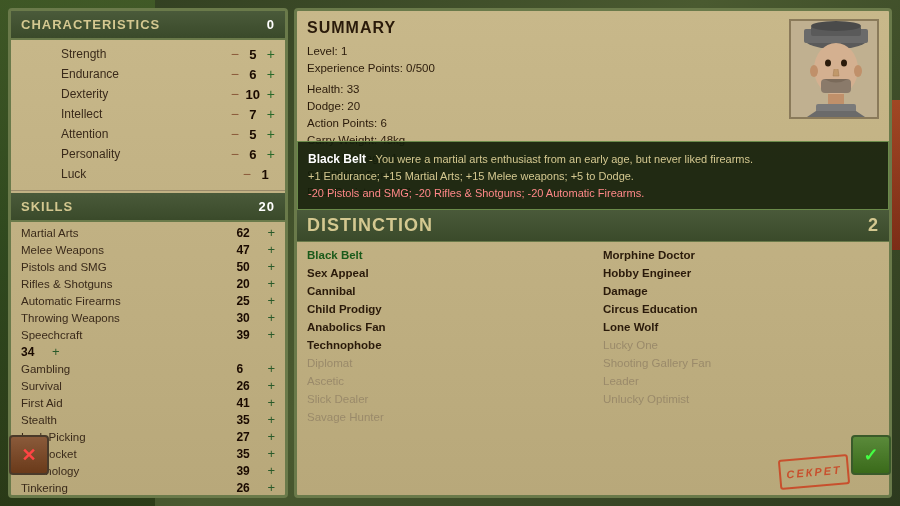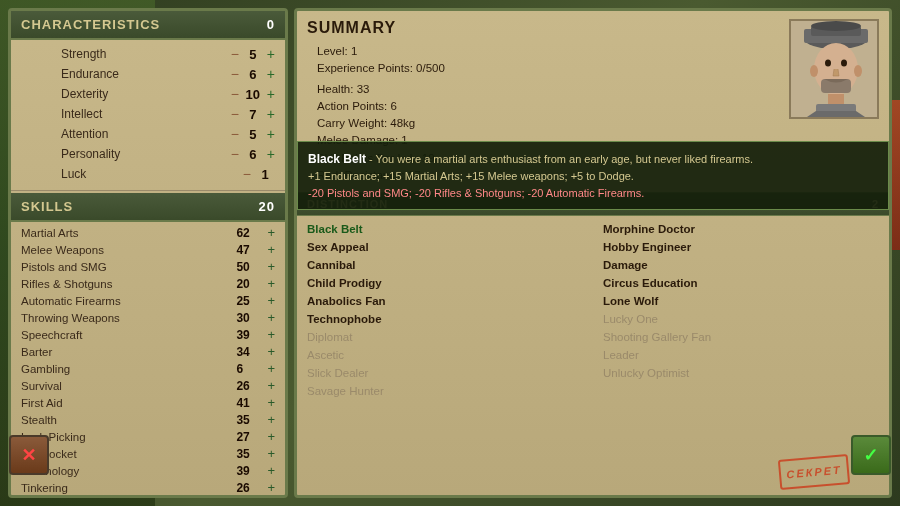--- a/index.html
+++ b/index.html
@@ -212,7 +212,6 @@
       font-size: 11.5px;
       color: #2a1a0a;
       line-height: 1.5;
-      margin-left: 10px;
     }
 
     .summary-avatar {

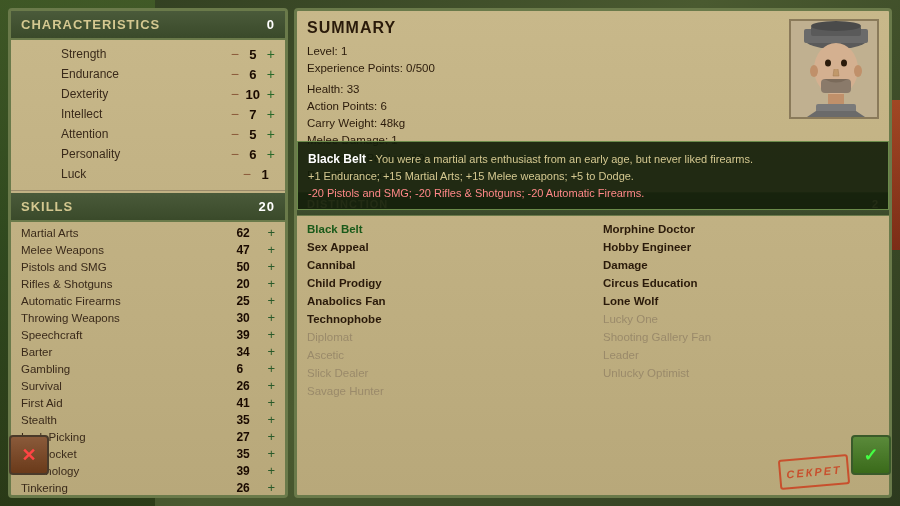--- a/index.html
+++ b/index.html
@@ -536,6 +536,7 @@
             <div class="summary-stat">Experience Points: 0/500</div>
             <div style="height: 3px;"></div>
             <div class="summary-stat">Health: 33</div>
+            <div class="summary-stat">Dodge: 20</div>
             <div class="summary-stat">Action Points: 6</div>
             <div class="summary-stat">Carry Weight: 48kg</div>
             <div class="summary-stat">Melee Damage: 1</div>

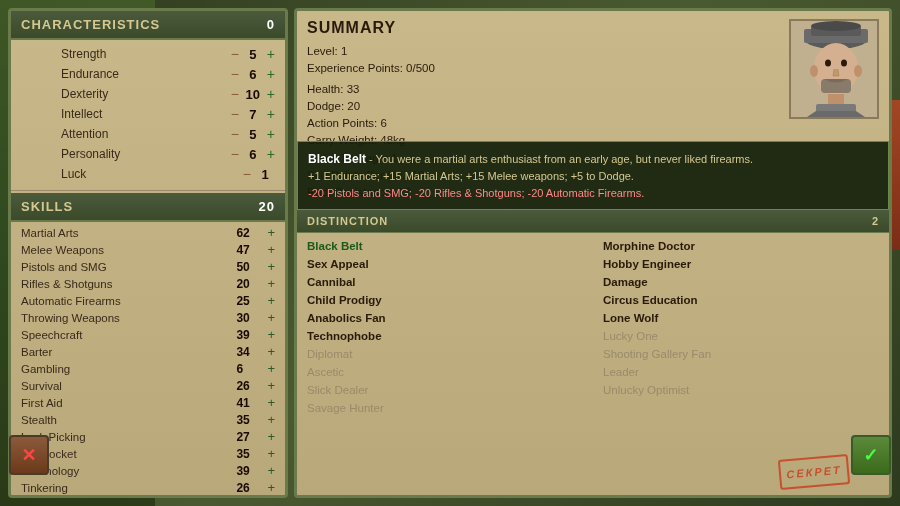--- a/index.html
+++ b/index.html
@@ -259,7 +259,7 @@
     .distinction-header {
       background: linear-gradient(to bottom, #4a5a3a 0%, #3a4a2a 100%);
       color: #d4c890;
-      font-size: 11px;
+      font-size: 18px;
       font-weight: bold;
       letter-spacing: 1px;
       padding: 5px 10px;

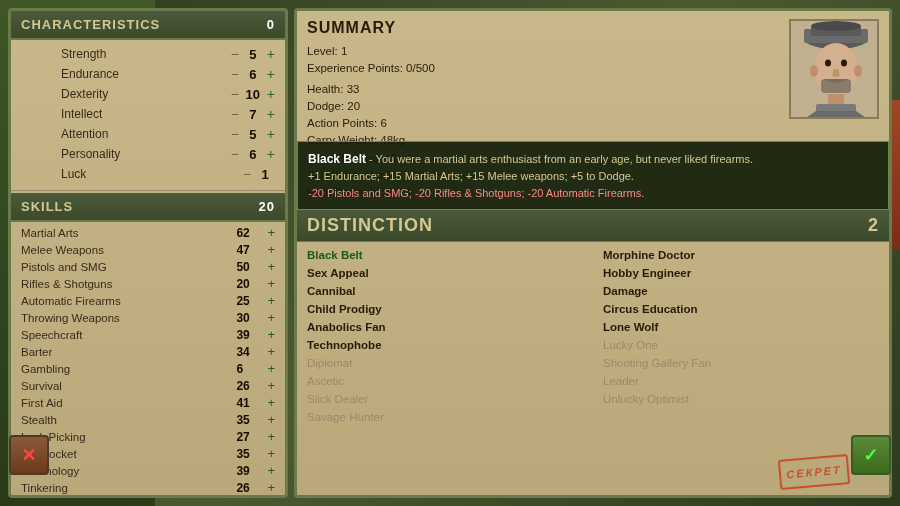--- a/index.html
+++ b/index.html
@@ -472,7 +472,6 @@
     <span class="skill-plus">+</span>
   </div>
           <div class="skill-row">
-    <span class="skill-name">Barter</span>
     <span class="skill-value">34</span>
     <span class="skill-plus">+</span>
   </div>

